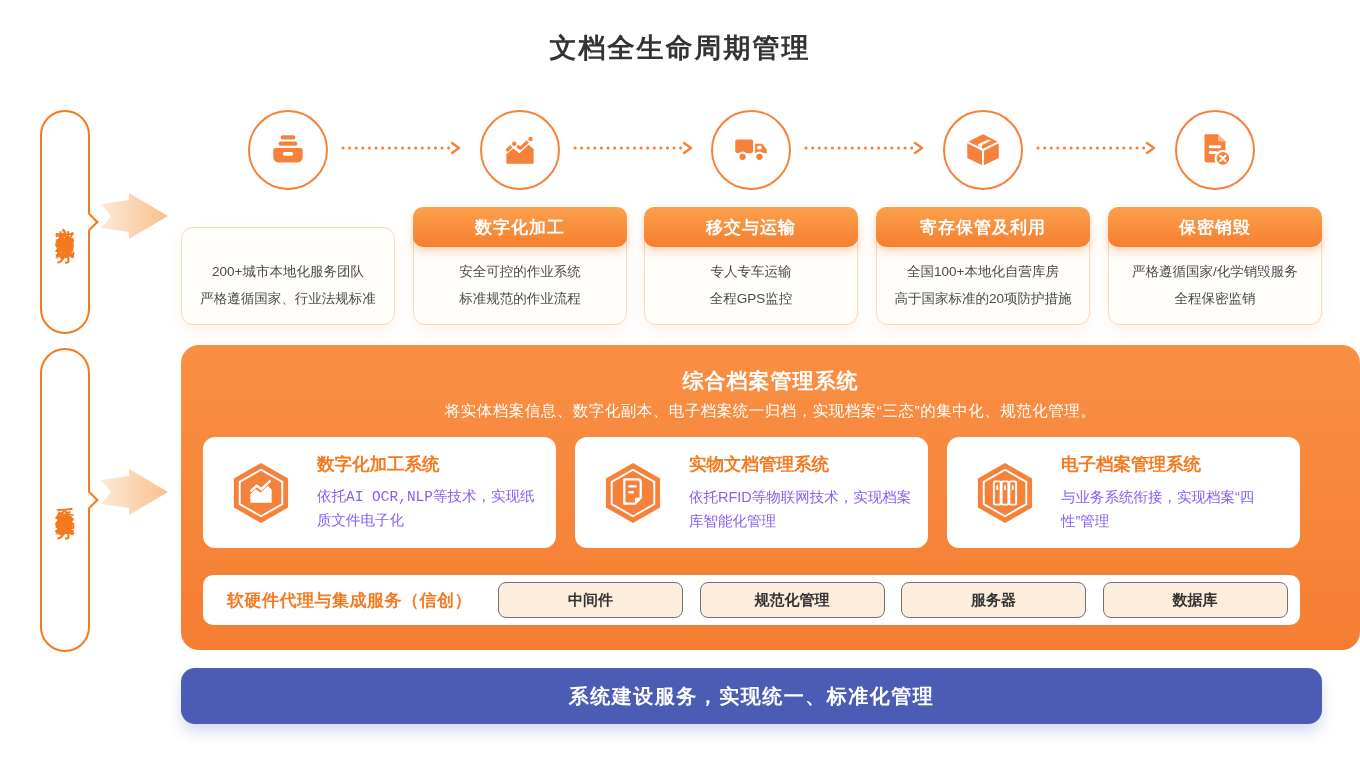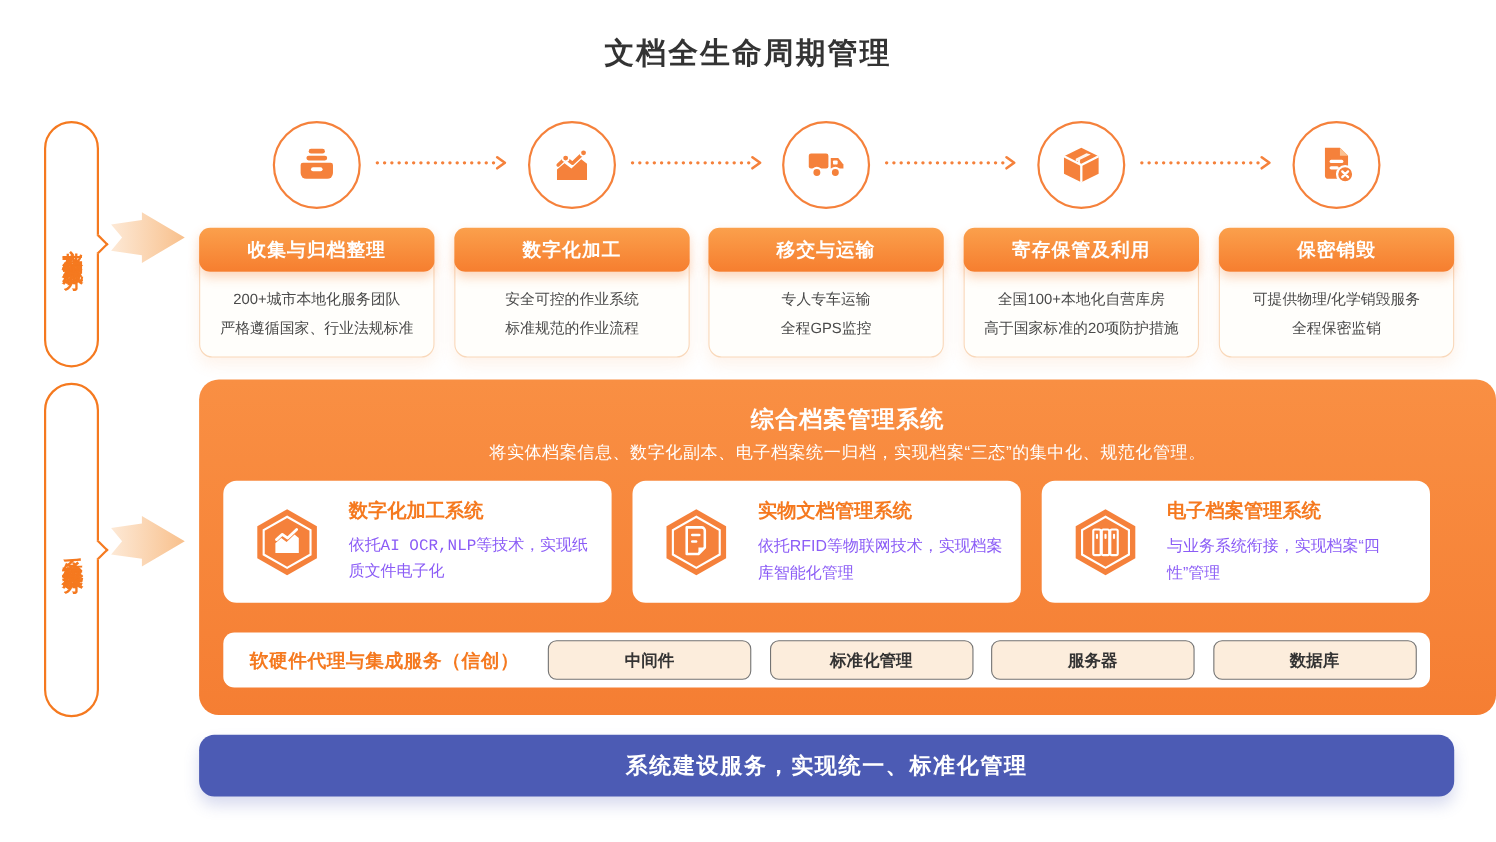--- a/index.html
+++ b/index.html
@@ -191,7 +191,6 @@
 
 <div class="service-card" style="left:181px;">
   <div class="body"></div>
-  <div class="head">收集与归档整理</div>
   <div class="lines">
     <div>200+城市本地化服务团队</div>
     <div>严格遵循国家、行业法规标准</div>

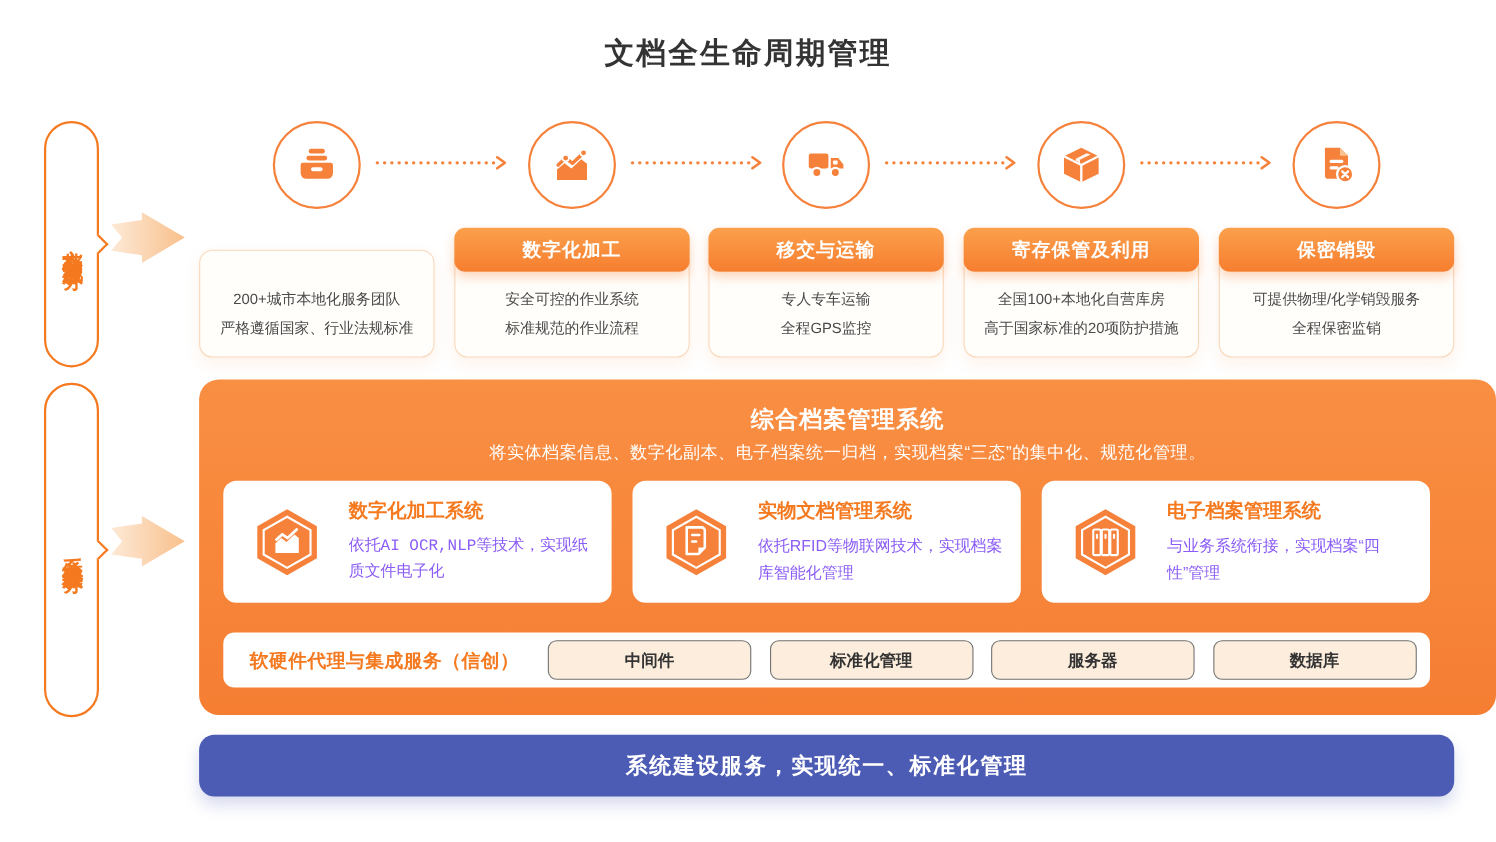--- a/index.html
+++ b/index.html
@@ -224,7 +224,7 @@
   <div class="body"></div>
   <div class="head">保密销毁</div>
   <div class="lines">
-    <div>可提供物理/化学销毁服务</div>
+    <div>严格遵循国家/化学销毁服务</div>
     <div>全程保密监销</div>
   </div>
 </div>

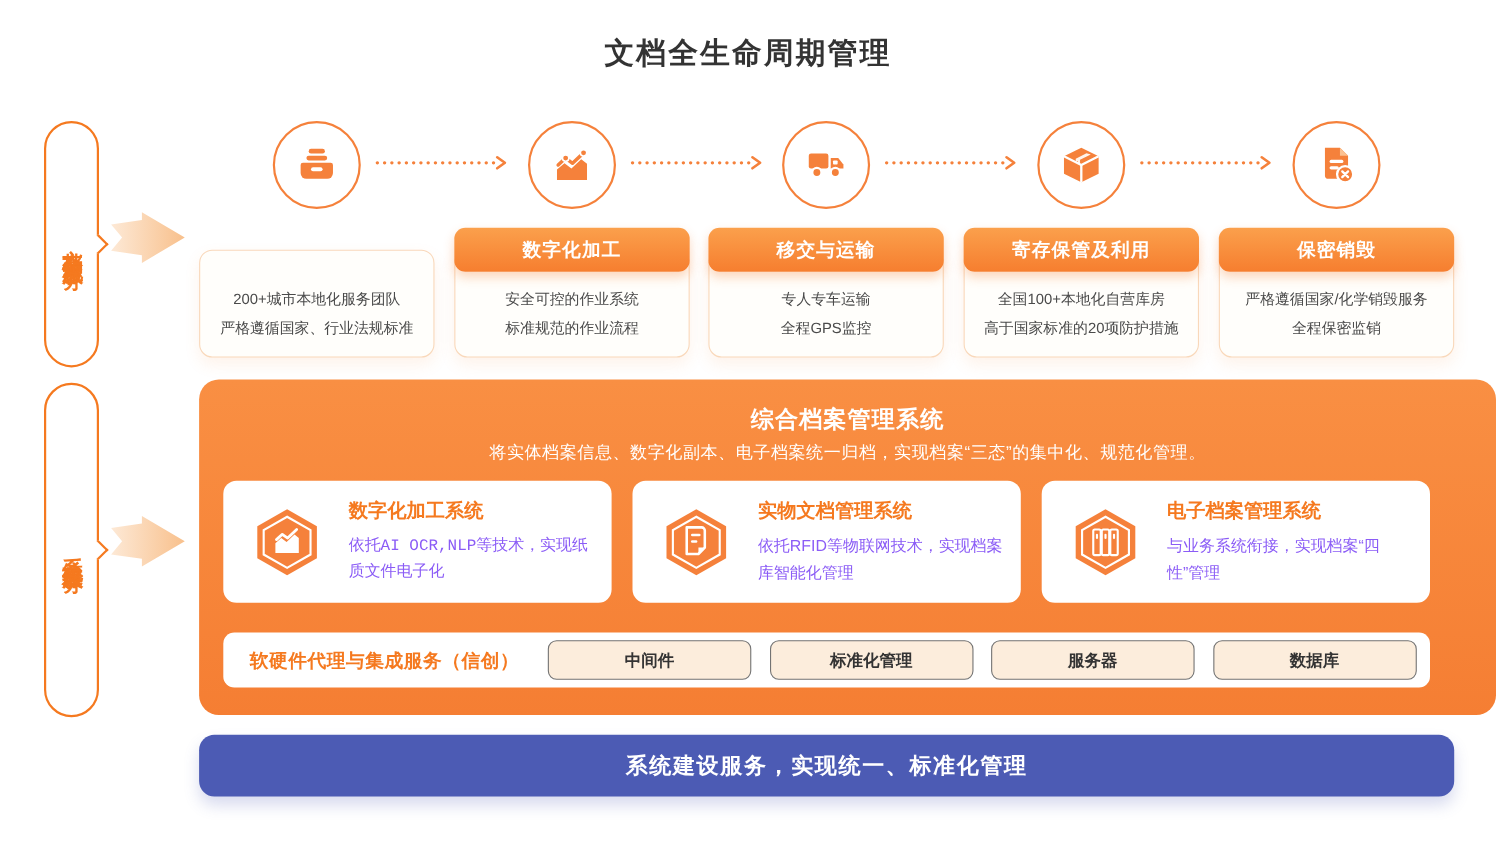--- a/index.html
+++ b/index.html
@@ -291,7 +291,7 @@
   <div class="integration-bar">
     <div class="int-label">软硬件代理与集成服务（信创）</div>
     <div class="int-btn" style="left:295px;">中间件</div>
-    <div class="int-btn" style="left:496.5px;">标准化管理</div>
+    <div class="int-btn" style="left:496.5px;">规范化管理</div>
     <div class="int-btn" style="left:698px;">服务器</div>
     <div class="int-btn" style="left:899.5px;">数据库</div>
   </div>

